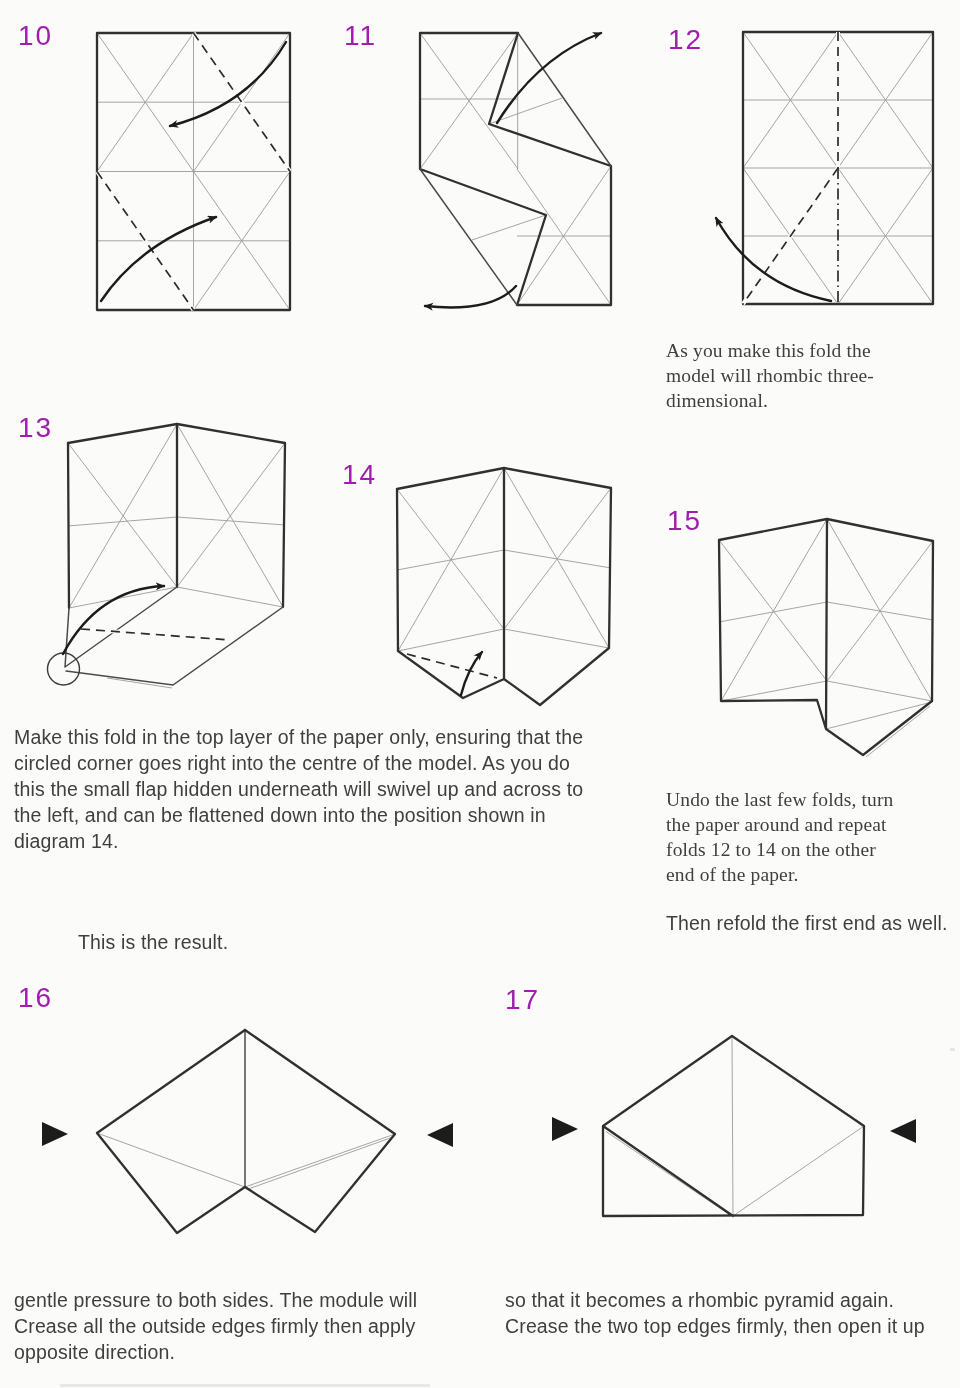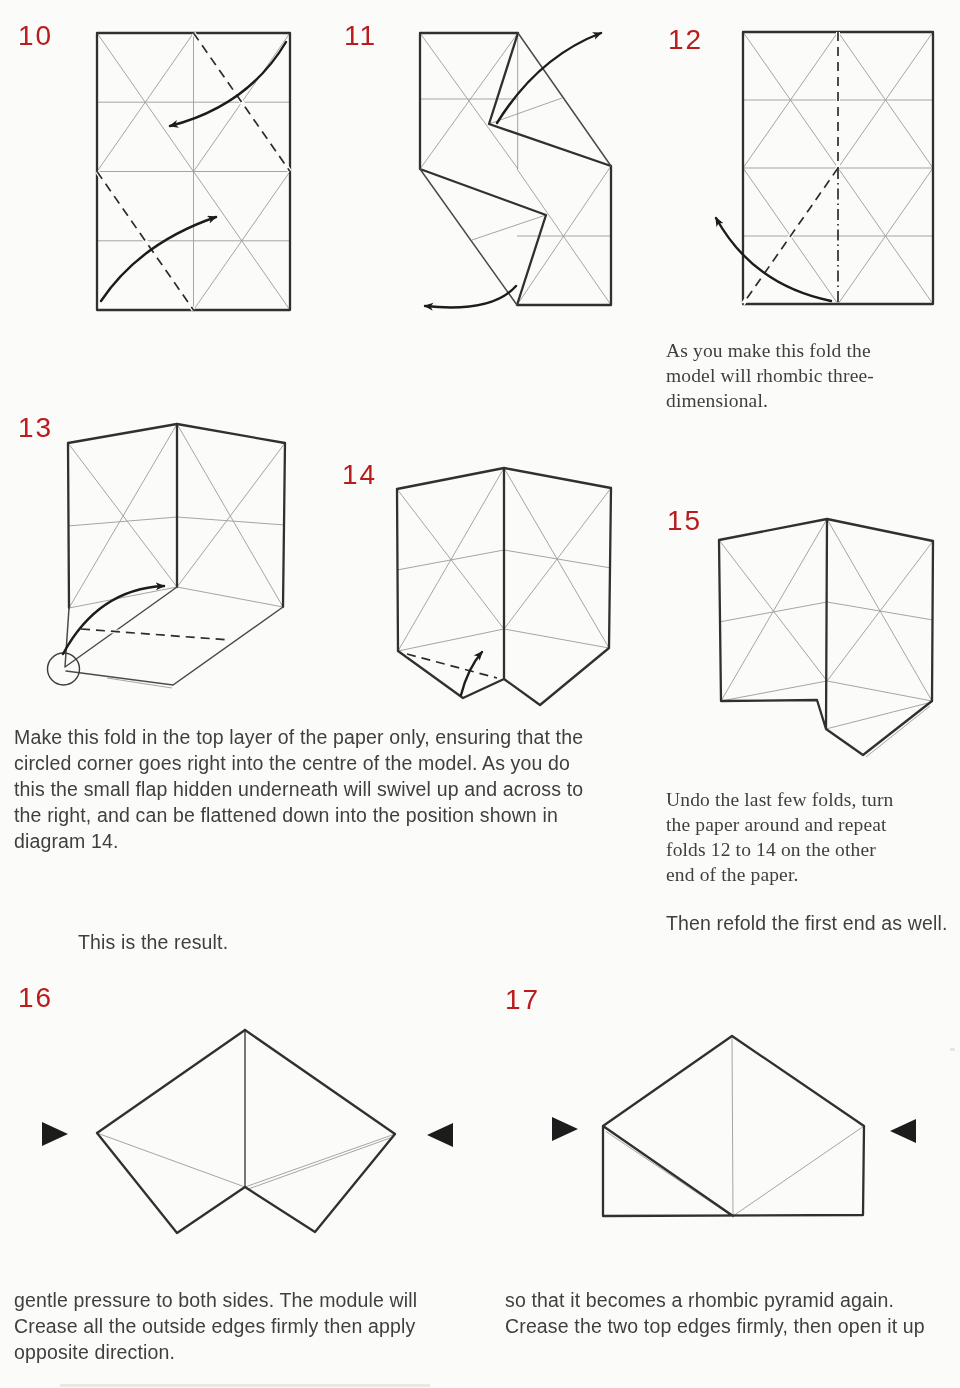--- a/index.html
+++ b/index.html
@@ -10,7 +10,7 @@
     color:#3f3f3f;
   }
   .step-num{
-    position:absolute;font-size:28px;color:#b91c1c;letter-spacing:2px;
+    position:absolute;font-size:28px;color:#a21caf;letter-spacing:2px;
     font-weight:400;
   }
   .txt{position:absolute;font-size:19.5px;line-height:26px;letter-spacing:.15px;}

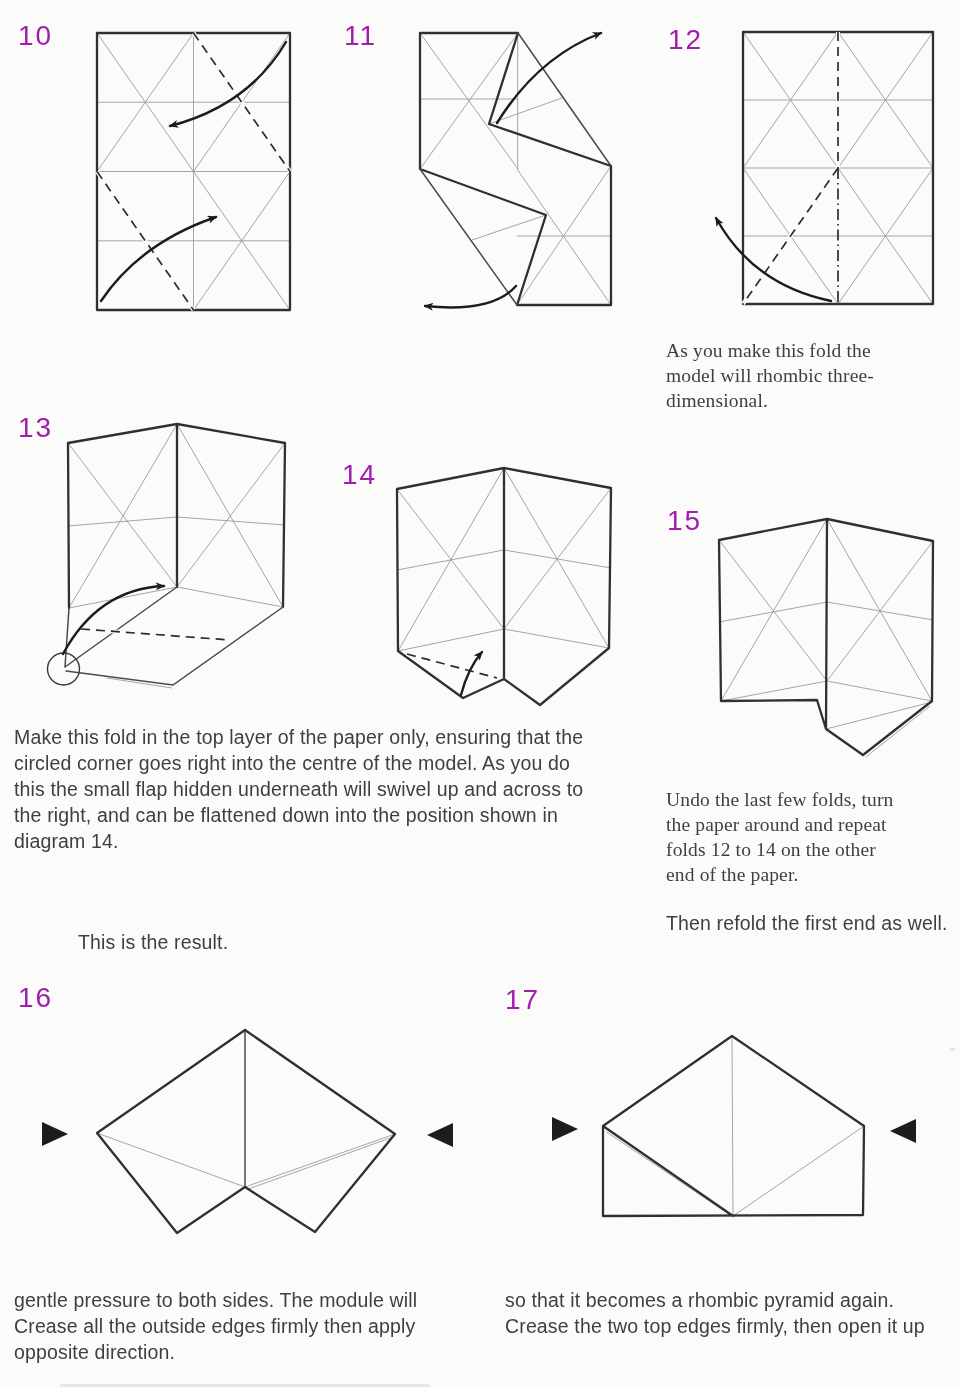--- a/index.html
+++ b/index.html
@@ -138,7 +138,7 @@
   <div>Make this fold in the top layer of the paper only, ensuring that the</div>
   <div>circled corner goes right into the centre of the model. As you do</div>
   <div>this the small flap hidden underneath will swivel up and across to</div>
-  <div>the right, and can be flattened down into the position shown in</div>
+  <div>the left, and can be flattened down into the position shown in</div>
   <div>diagram 14.</div>
 </div>
 

